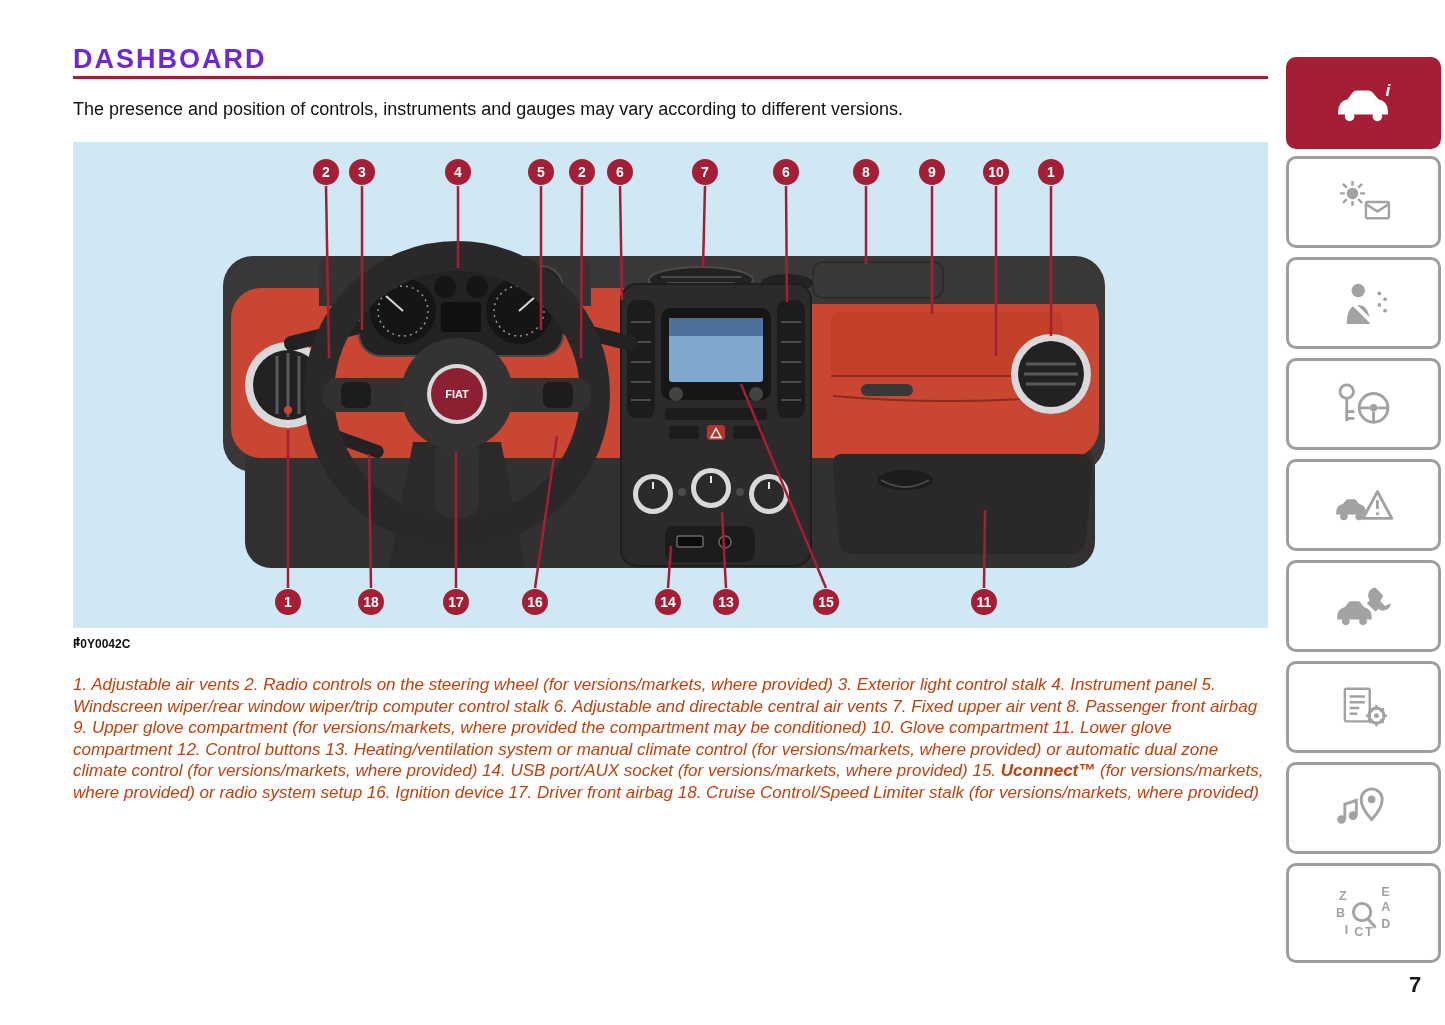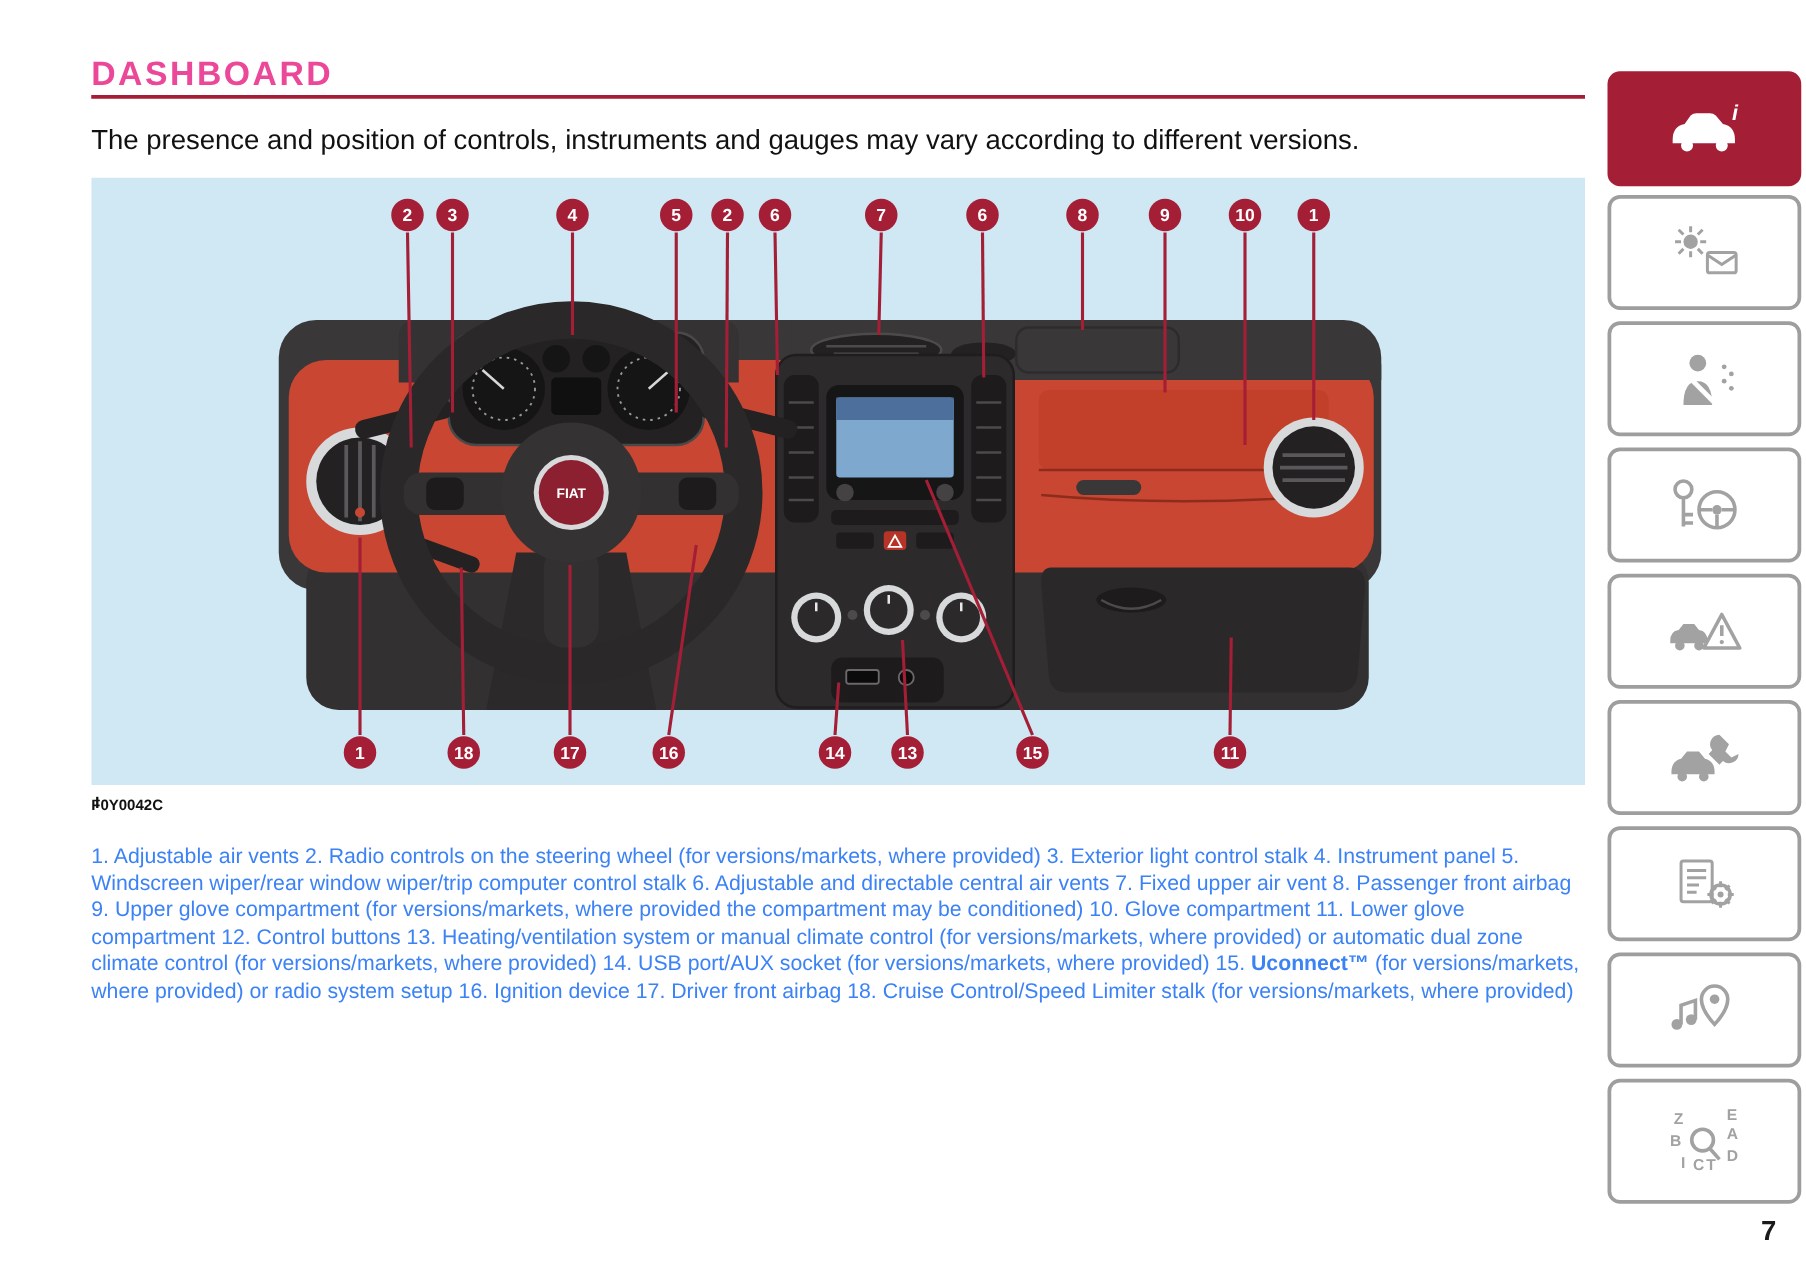--- a/index.html
+++ b/index.html
@@ -9,7 +9,7 @@
   }
   .page-title{
     position:absolute;left:73px;top:44px;font-size:27px;font-weight:bold;
-    letter-spacing:2px;color:#ec4899;
+    letter-spacing:2px;color:#6d28d9;
   }
   .title-rule{
     position:absolute;left:73px;top:76px;width:1195px;height:3px;background:#a41e36;

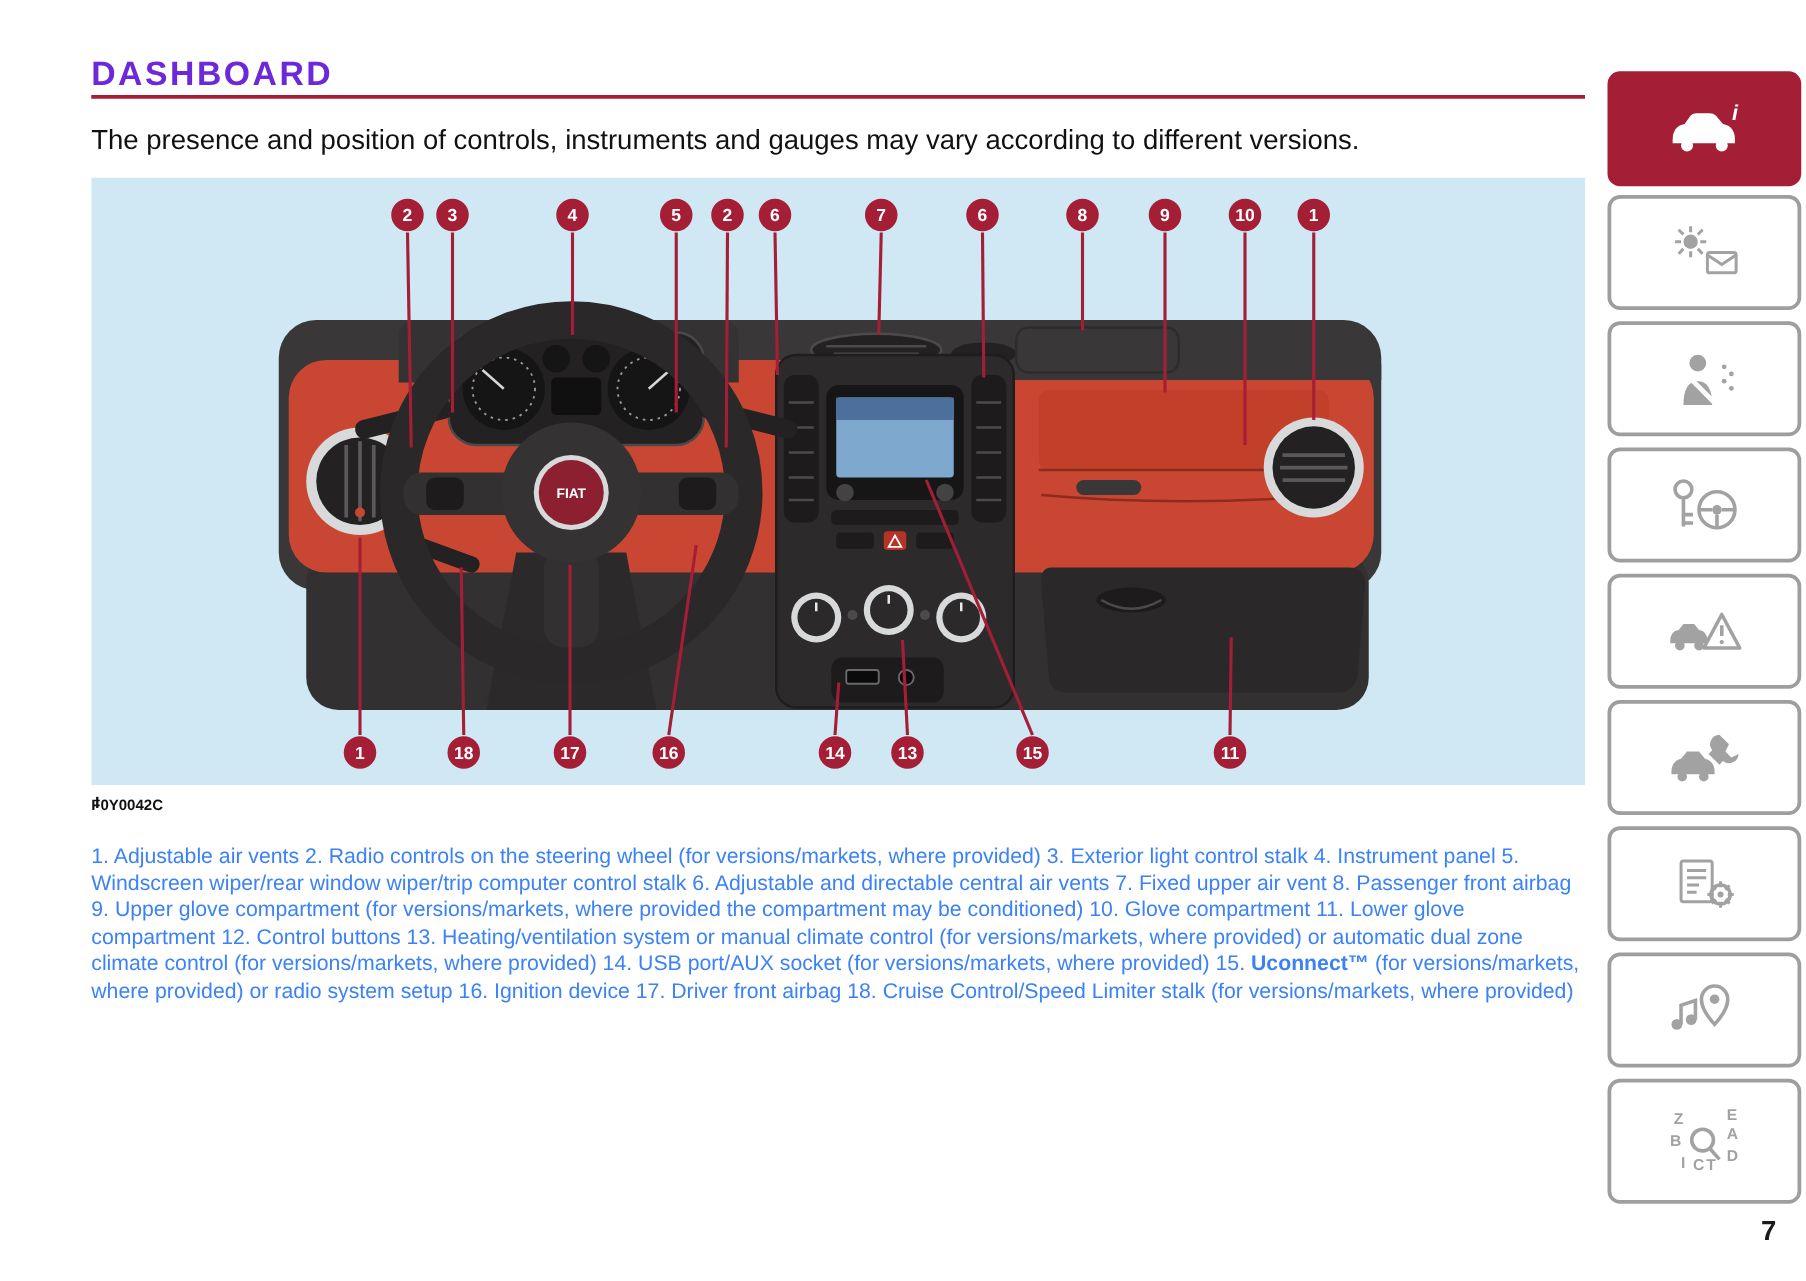--- a/index.html
+++ b/index.html
@@ -15,7 +15,7 @@
     position:absolute;left:73px;top:76px;width:1195px;height:3px;background:#a41e36;
   }
   .intro{
-    position:absolute;left:73px;top:99px;width:1196px;font-size:22px;color:#111;
+    position:absolute;left:73px;top:99px;width:1196px;font-size:18px;color:#111;
   }
   .figure-wrap{
     position:absolute;left:73px;top:142px;width:1195px;height:486px;

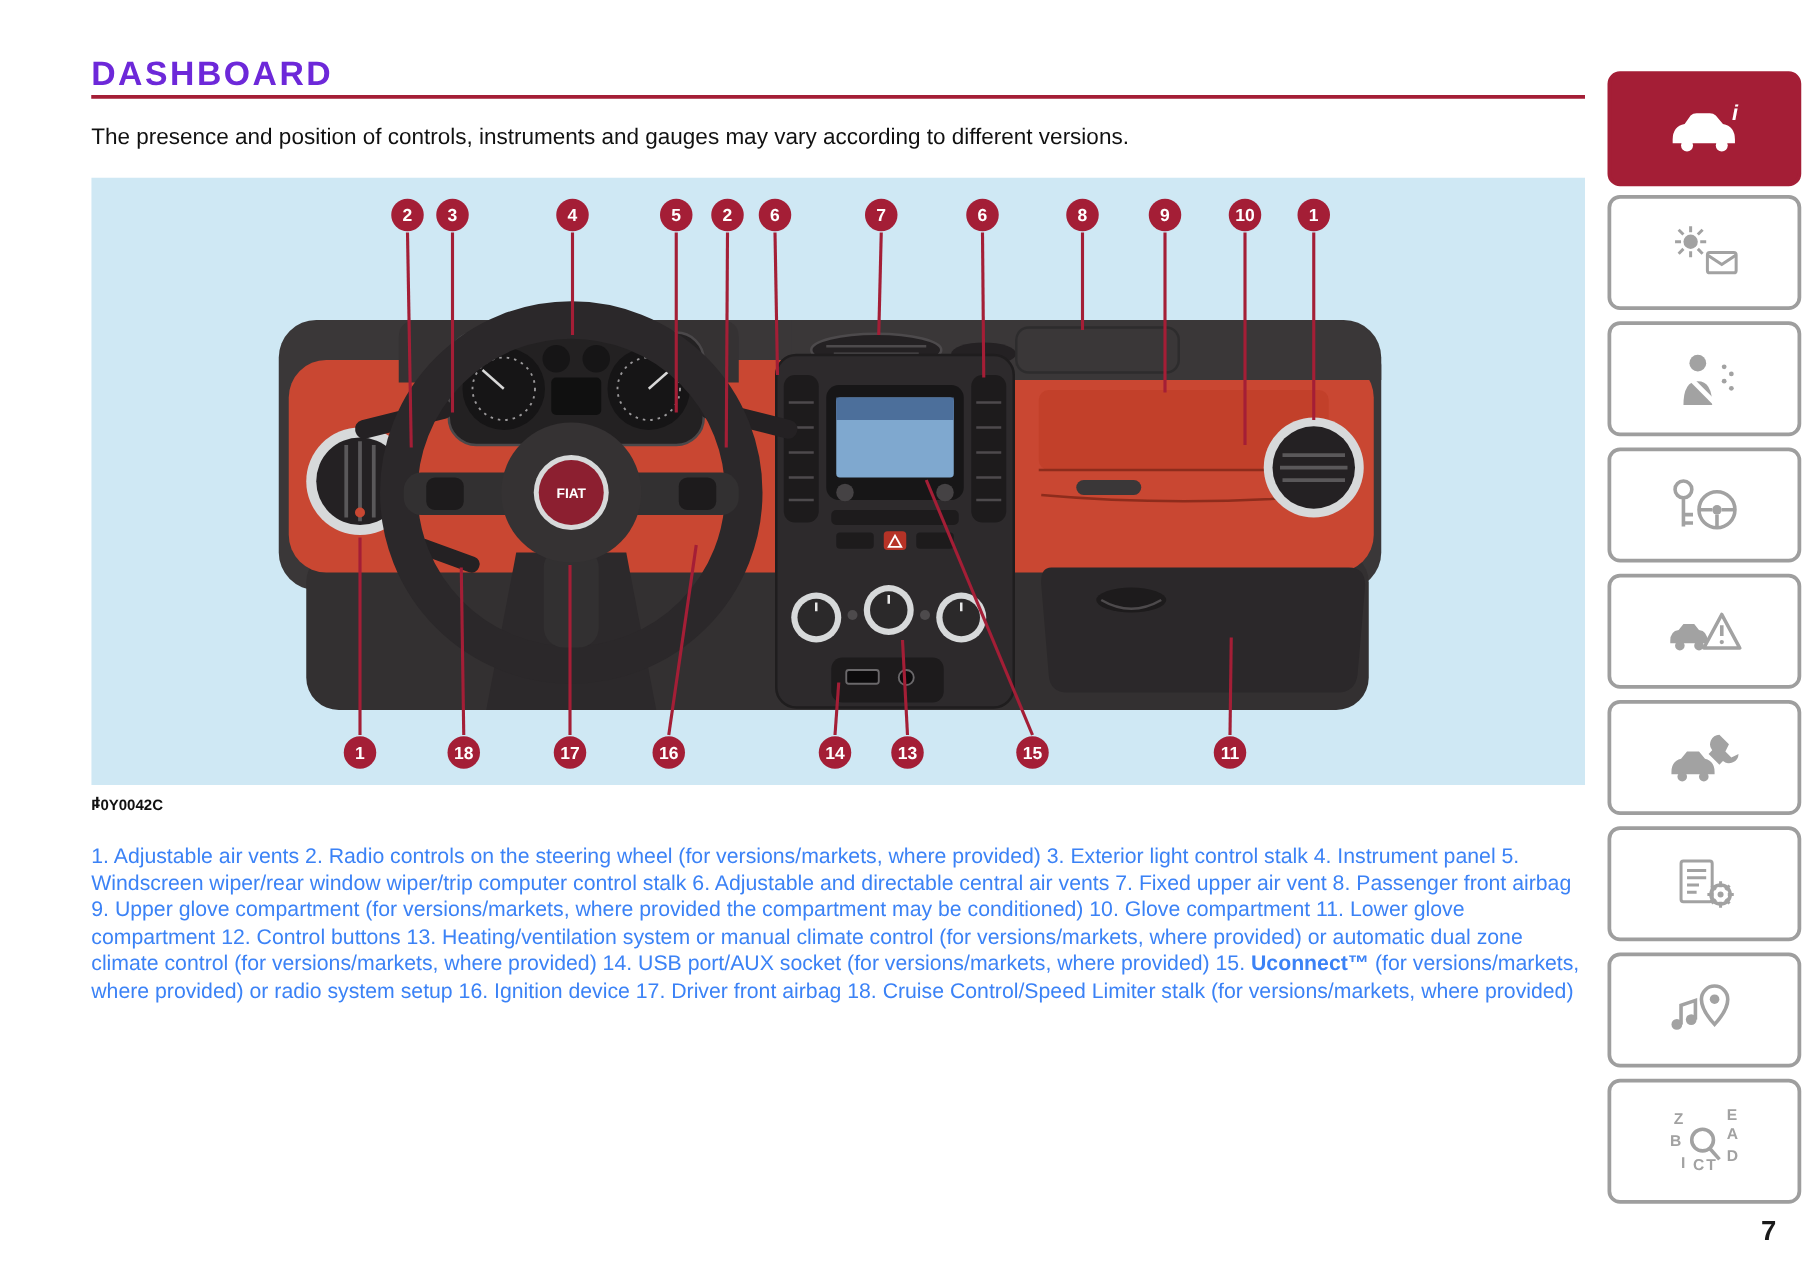--- a/index.html
+++ b/index.html
@@ -29,7 +29,7 @@
   }
   .legend{
     position:absolute;left:73px;top:674px;width:1198px;font-size:17px;
-    line-height:21.6px;color:#3b82f6;
+    line-height:21.6px;color:#c2410c;font-style:italic;
   }
   .page-number{
     position:absolute;left:1395px;top:972px;width:40px;text-align:center;

